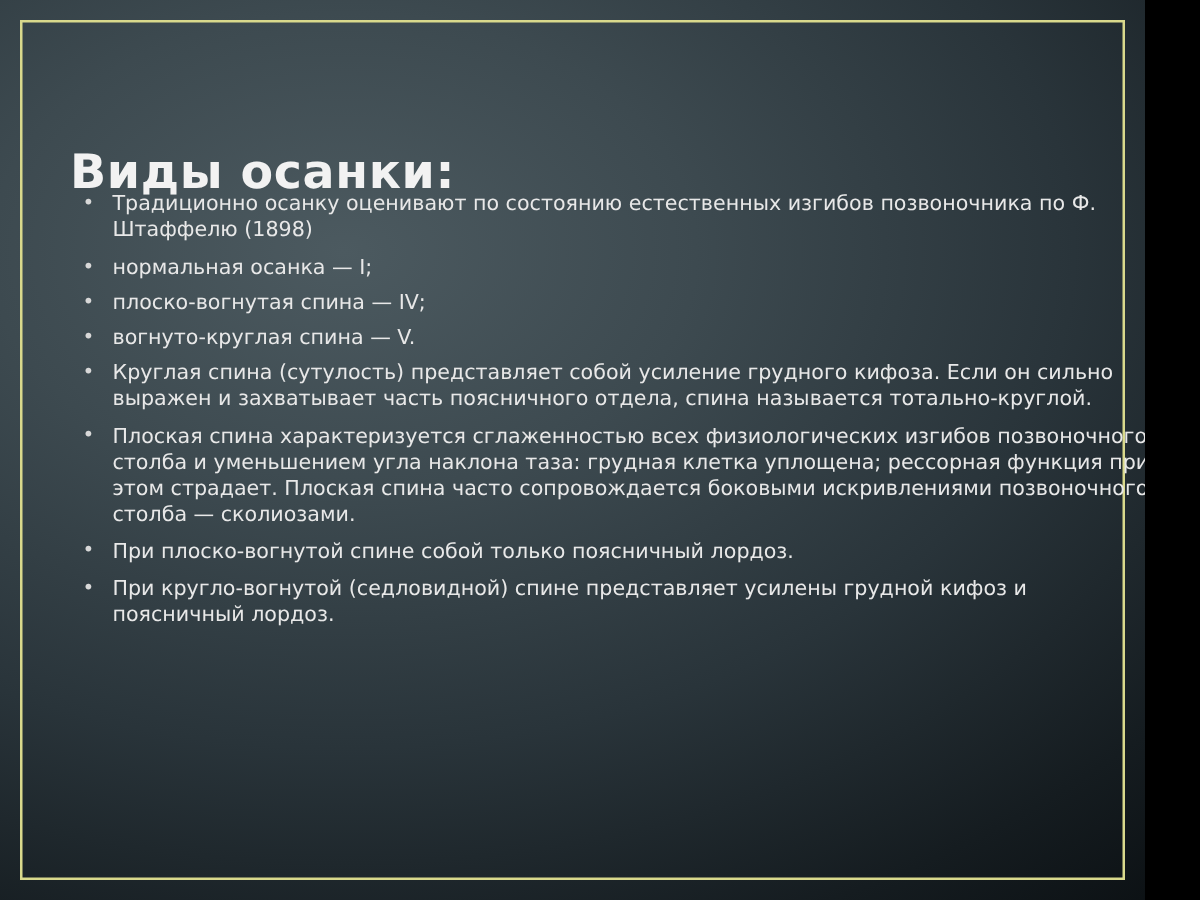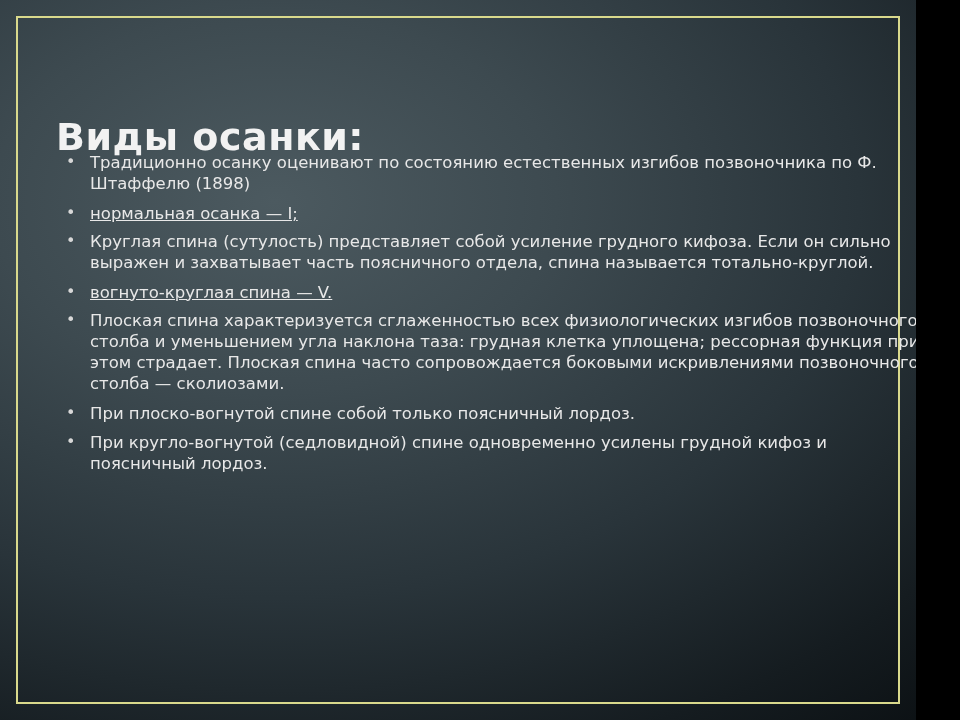--- a/index.html
+++ b/index.html
@@ -64,7 +64,6 @@
   }
   .bullet-item.tight {
     margin-bottom: 7px;
-    text-decoration: underline;
   }
 </style>
 </head>

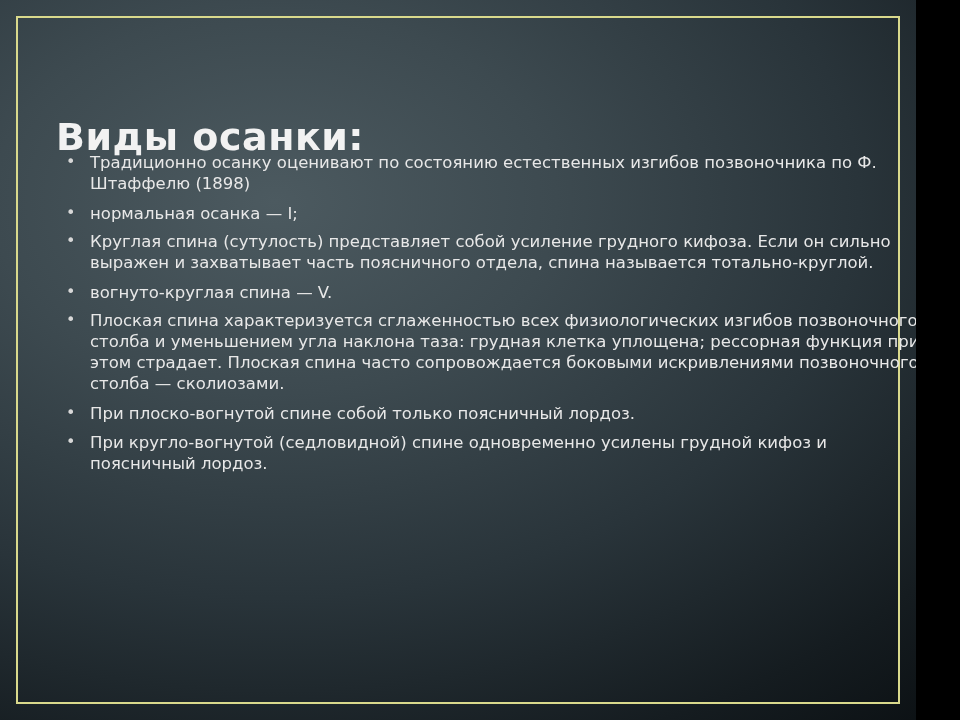--- a/index.html
+++ b/index.html
@@ -77,6 +77,7 @@
   <ul class="body-list">
     <li class="bullet-item">Традиционно осанку оценивают по состоянию естественных изгибов позвоночника по Ф. Штаффелю (1898)</li>
     <li class="bullet-item tight">нормальная осанка — I;</li>
+    <li class="bullet-item tight">плоско-вогнутая спина — IV;</li>
     <li class="bullet-item">Круглая спина (сутулость) представляет собой усиление грудного кифоза. Если он сильно выражен и захватывает часть поясничного отдела, спина называется тотально-круглой.</li>
     <li class="bullet-item tight">вогнуто-круглая спина — V.</li>
     <li class="bullet-item">Плоская спина характеризуется сглаженностью всех физиологических изгибов позвоночного столба и уменьшением угла наклона таза: грудная клетка уплощена; рессорная функция при этом страдает. Плоская спина часто сопровождается боковыми искривлениями позвоночного столба — сколиозами.</li>

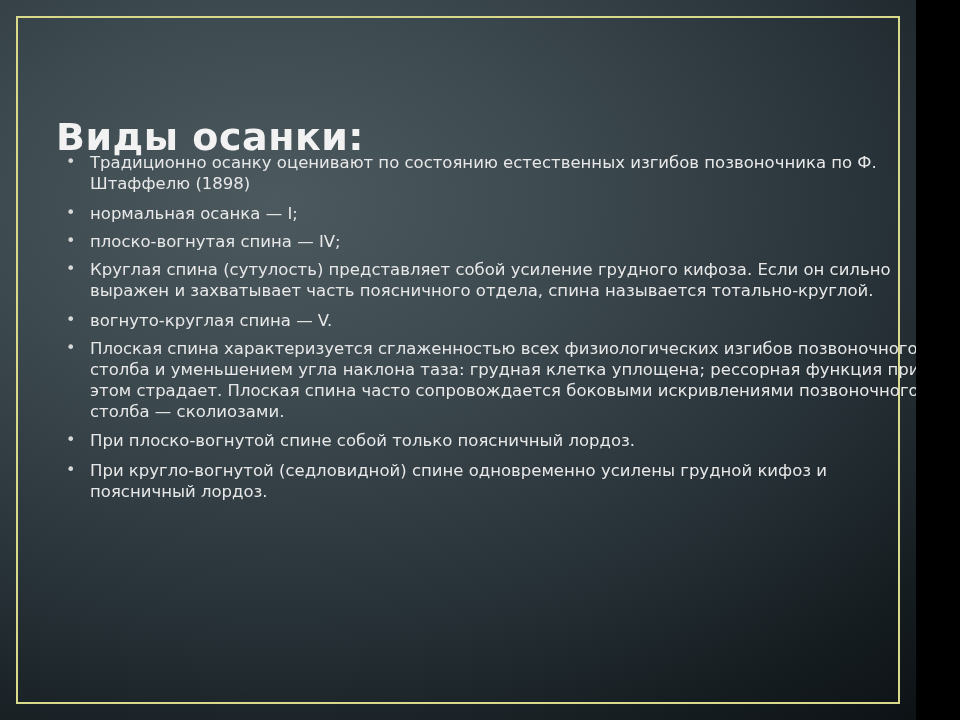--- a/index.html
+++ b/index.html
@@ -78,8 +78,8 @@
     <li class="bullet-item">Традиционно осанку оценивают по состоянию естественных изгибов позвоночника по Ф. Штаффелю (1898)</li>
     <li class="bullet-item tight">нормальная осанка — I;</li>
     <li class="bullet-item tight">плоско-вогнутая спина — IV;</li>
+    <li class="bullet-item tight">вогнуто-круглая спина — V.</li>
     <li class="bullet-item">Круглая спина (сутулость) представляет собой усиление грудного кифоза. Если он сильно выражен и захватывает часть поясничного отдела, спина называется тотально-круглой.</li>
-    <li class="bullet-item tight">вогнуто-круглая спина — V.</li>
     <li class="bullet-item">Плоская спина характеризуется сглаженностью всех физиологических изгибов позвоночного столба и уменьшением угла наклона таза: грудная клетка уплощена; рессорная функция при этом страдает. Плоская спина часто сопровождается боковыми искривлениями позвоночного столба — сколиозами.</li>
     <li class="bullet-item">При плоско-вогнутой спине собой только поясничный лордоз.</li>
     <li class="bullet-item">При кругло-вогнутой (седловидной) спине одновременно усилены грудной кифоз и поясничный лордоз.</li>

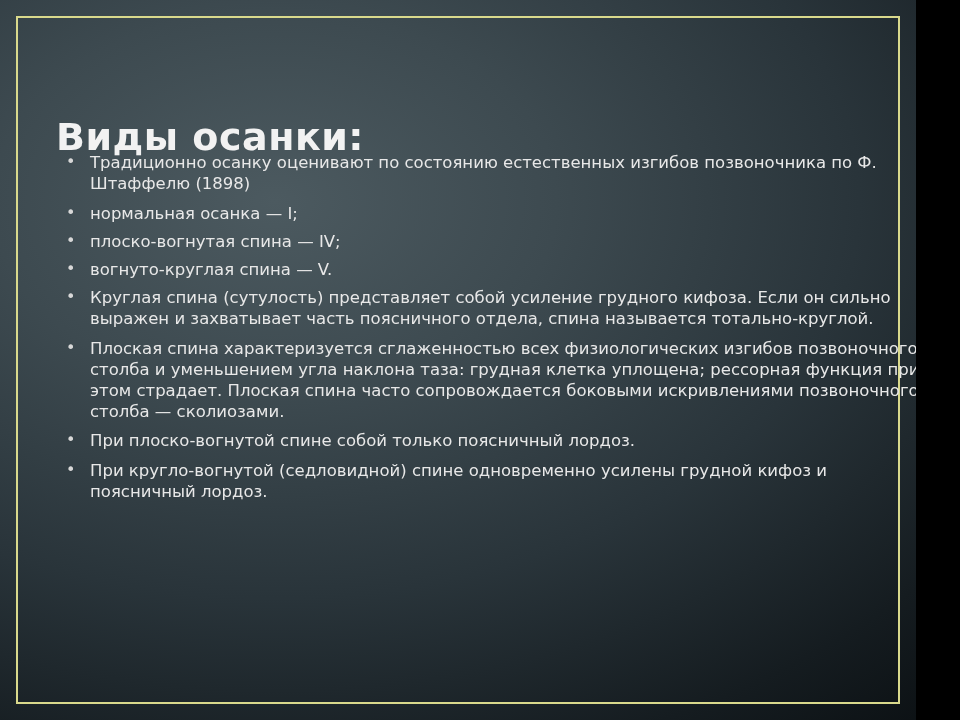--- a/index.html
+++ b/index.html
@@ -82,7 +82,7 @@
     <li class="bullet-item">Круглая спина (сутулость) представляет собой усиление грудного кифоза. Если он сильно выражен и захватывает часть поясничного отдела, спина называется тотально-круглой.</li>
     <li class="bullet-item">Плоская спина характеризуется сглаженностью всех физиологических изгибов позвоночного столба и уменьшением угла наклона таза: грудная клетка уплощена; рессорная функция при этом страдает. Плоская спина часто сопровождается боковыми искривлениями позвоночного столба — сколиозами.</li>
     <li class="bullet-item">При плоско-вогнутой спине собой только поясничный лордоз.</li>
-    <li class="bullet-item">При кругло-вогнутой (седловидной) спине одновременно усилены грудной кифоз и поясничный лордоз.</li>
+    <li class="bullet-item">При кругло-вогнутой (седловидной) спине представляет усилены грудной кифоз и поясничный лордоз.</li>
   </ul>
 </div>
 

